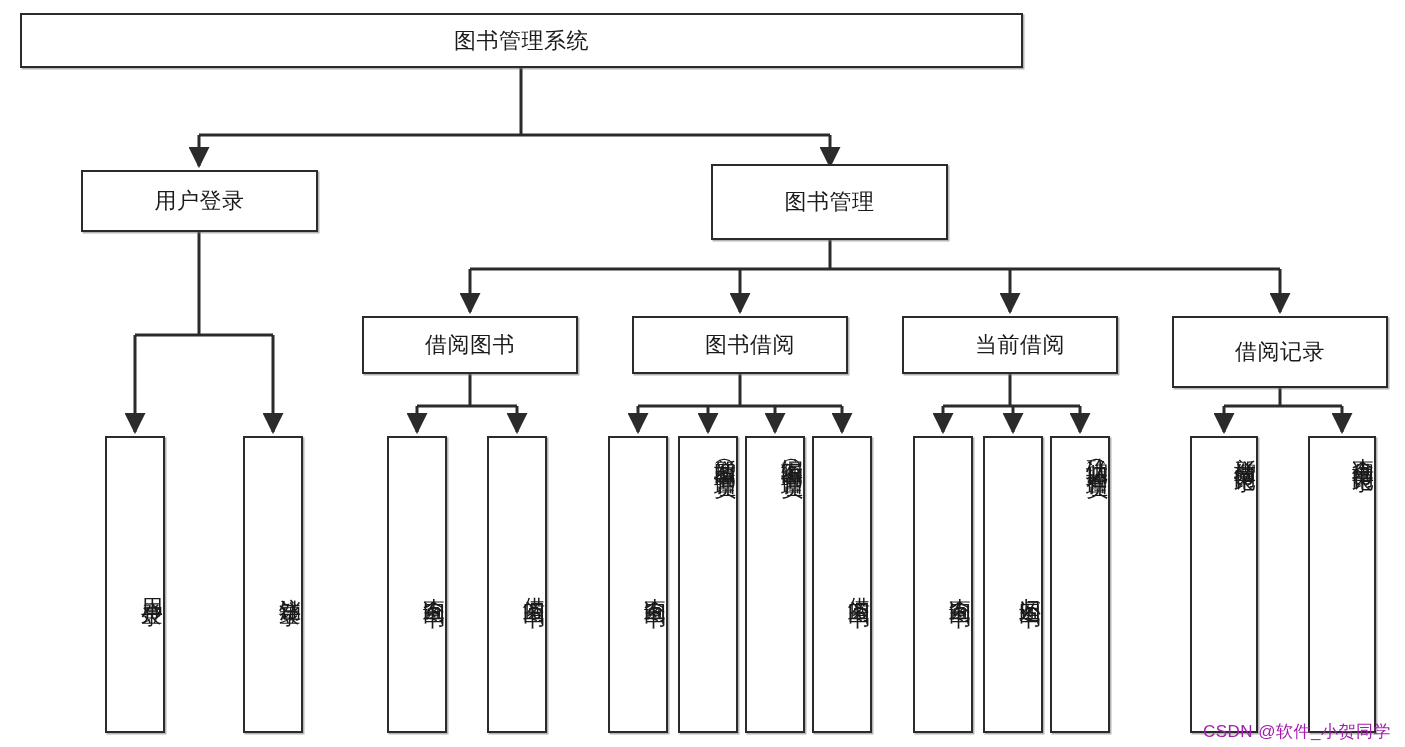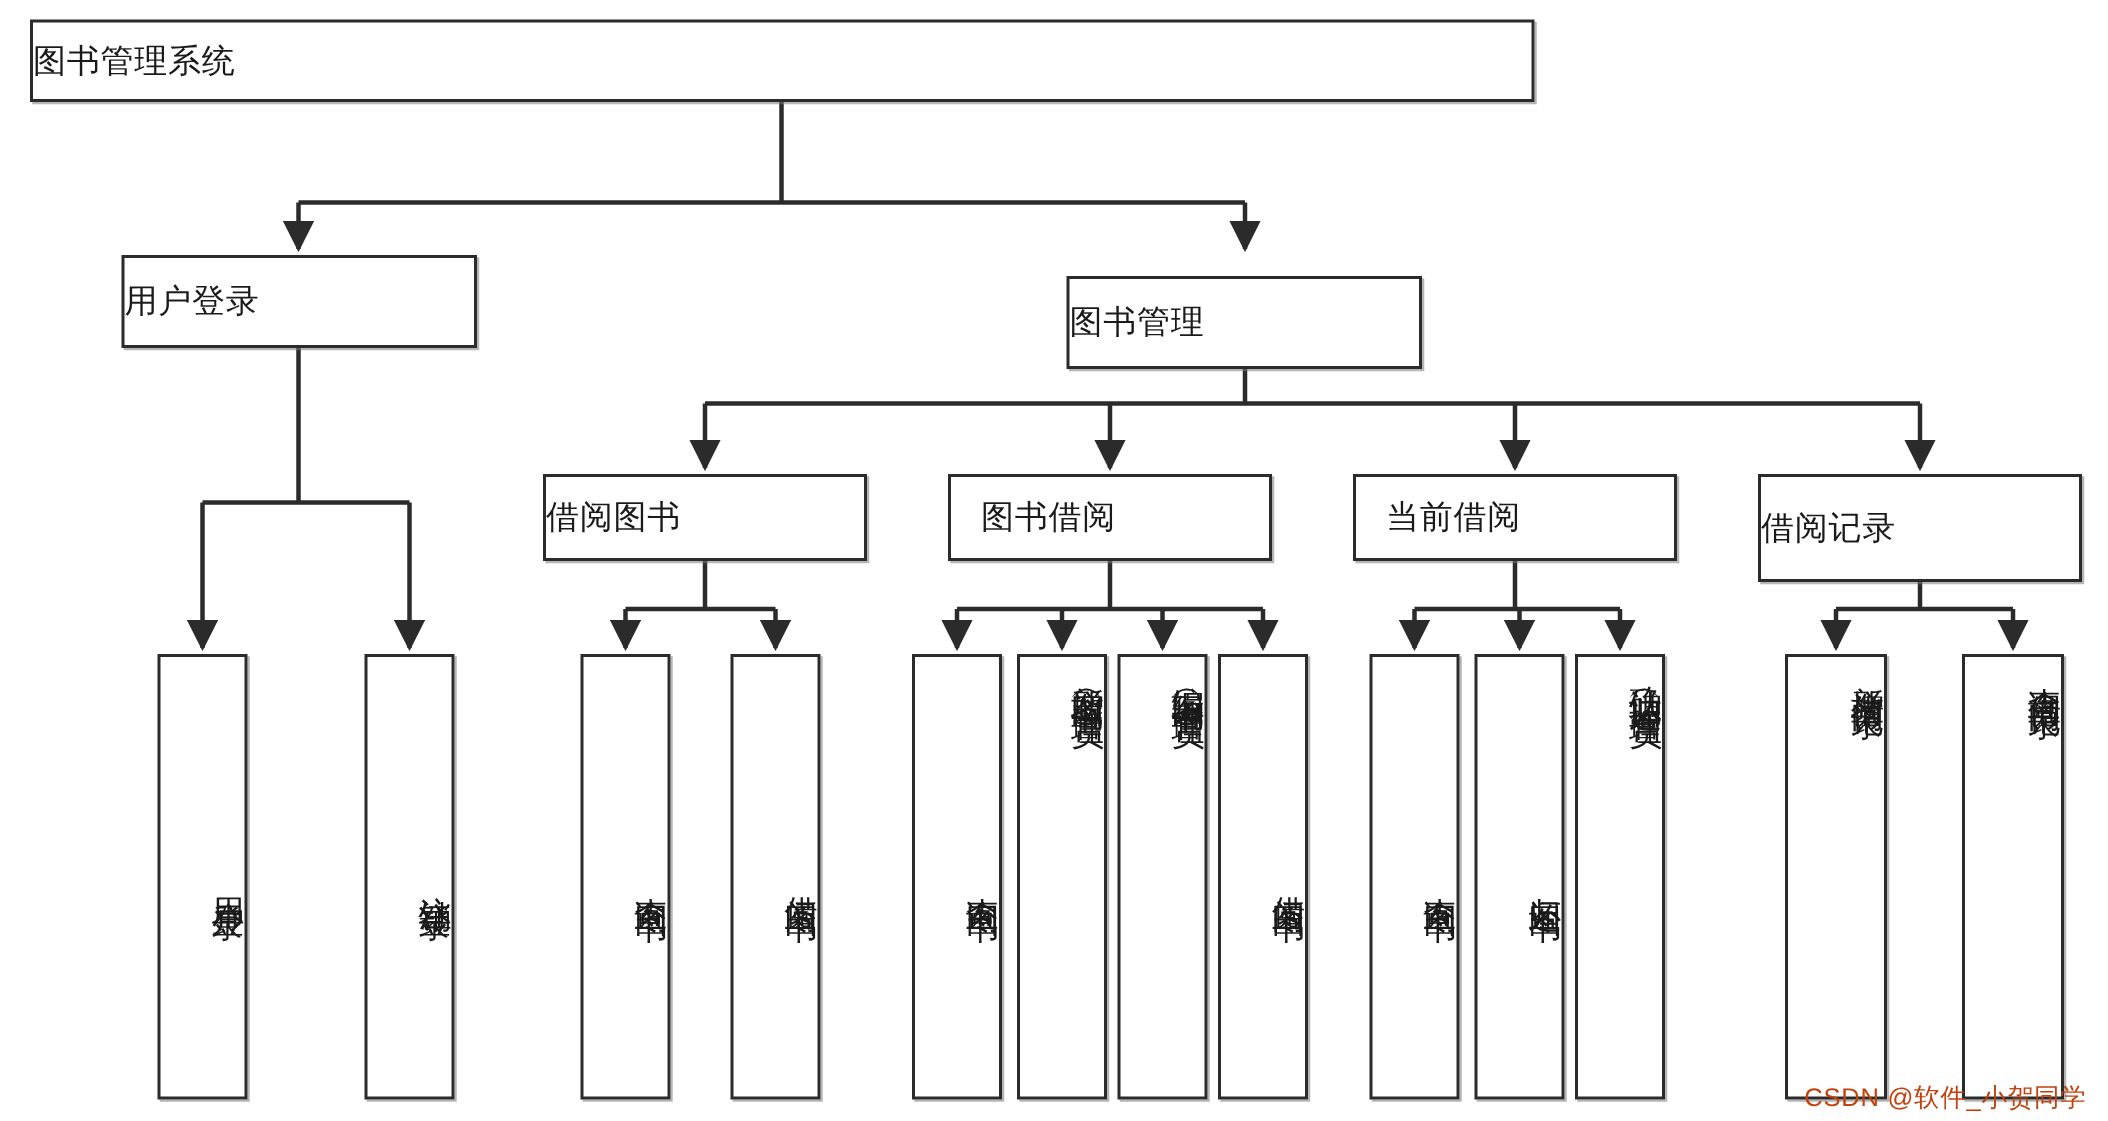--- a/index.html
+++ b/index.html
@@ -32,7 +32,7 @@
     box-shadow: 1.5px 1.5px 0 0 rgba(120,120,120,0.55);
     display: flex;
     align-items: center;
-    justify-content: flex-start;
+    justify-content: center;
     color: #1a1a1a;
   }
   .node.horiz {

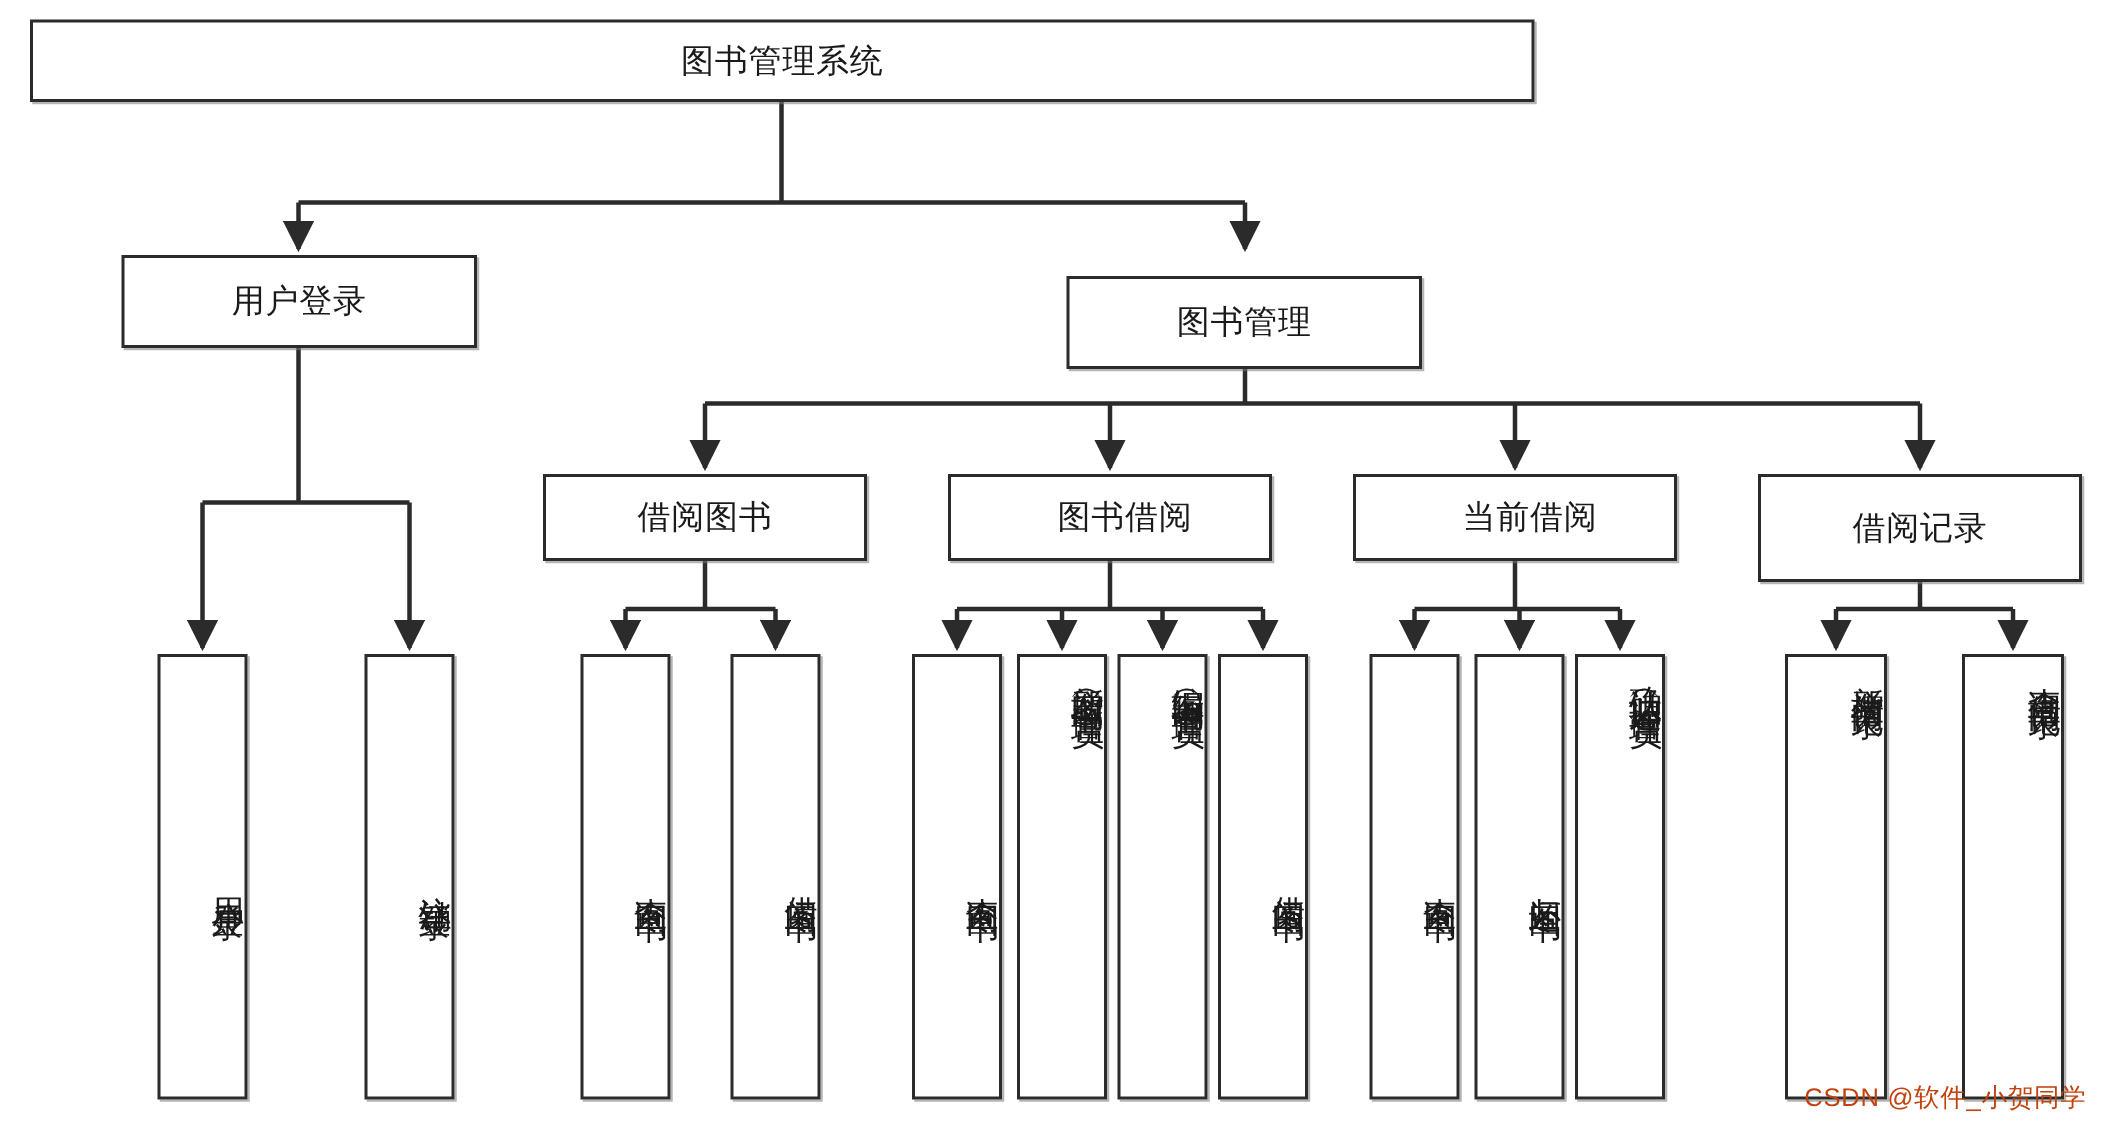--- a/index.html
+++ b/index.html
@@ -130,7 +130,7 @@
       <div class="node horiz" style="left: 81px; top: 170px; width: 237px; height: 62px;">
         <span class="node-label">用户登录</span>
       </div>
-      <div class="node horiz" style="left: 711px; top: 184px; width: 237px; height: 62px;">
+      <div class="node horiz" style="left: 711px; top: 164px; width: 237px; height: 76px;">
         <span class="node-label">图书管理</span>
       </div>
       <div class="node horiz" style="left: 362px; top: 316px; width: 216px; height: 58px;">

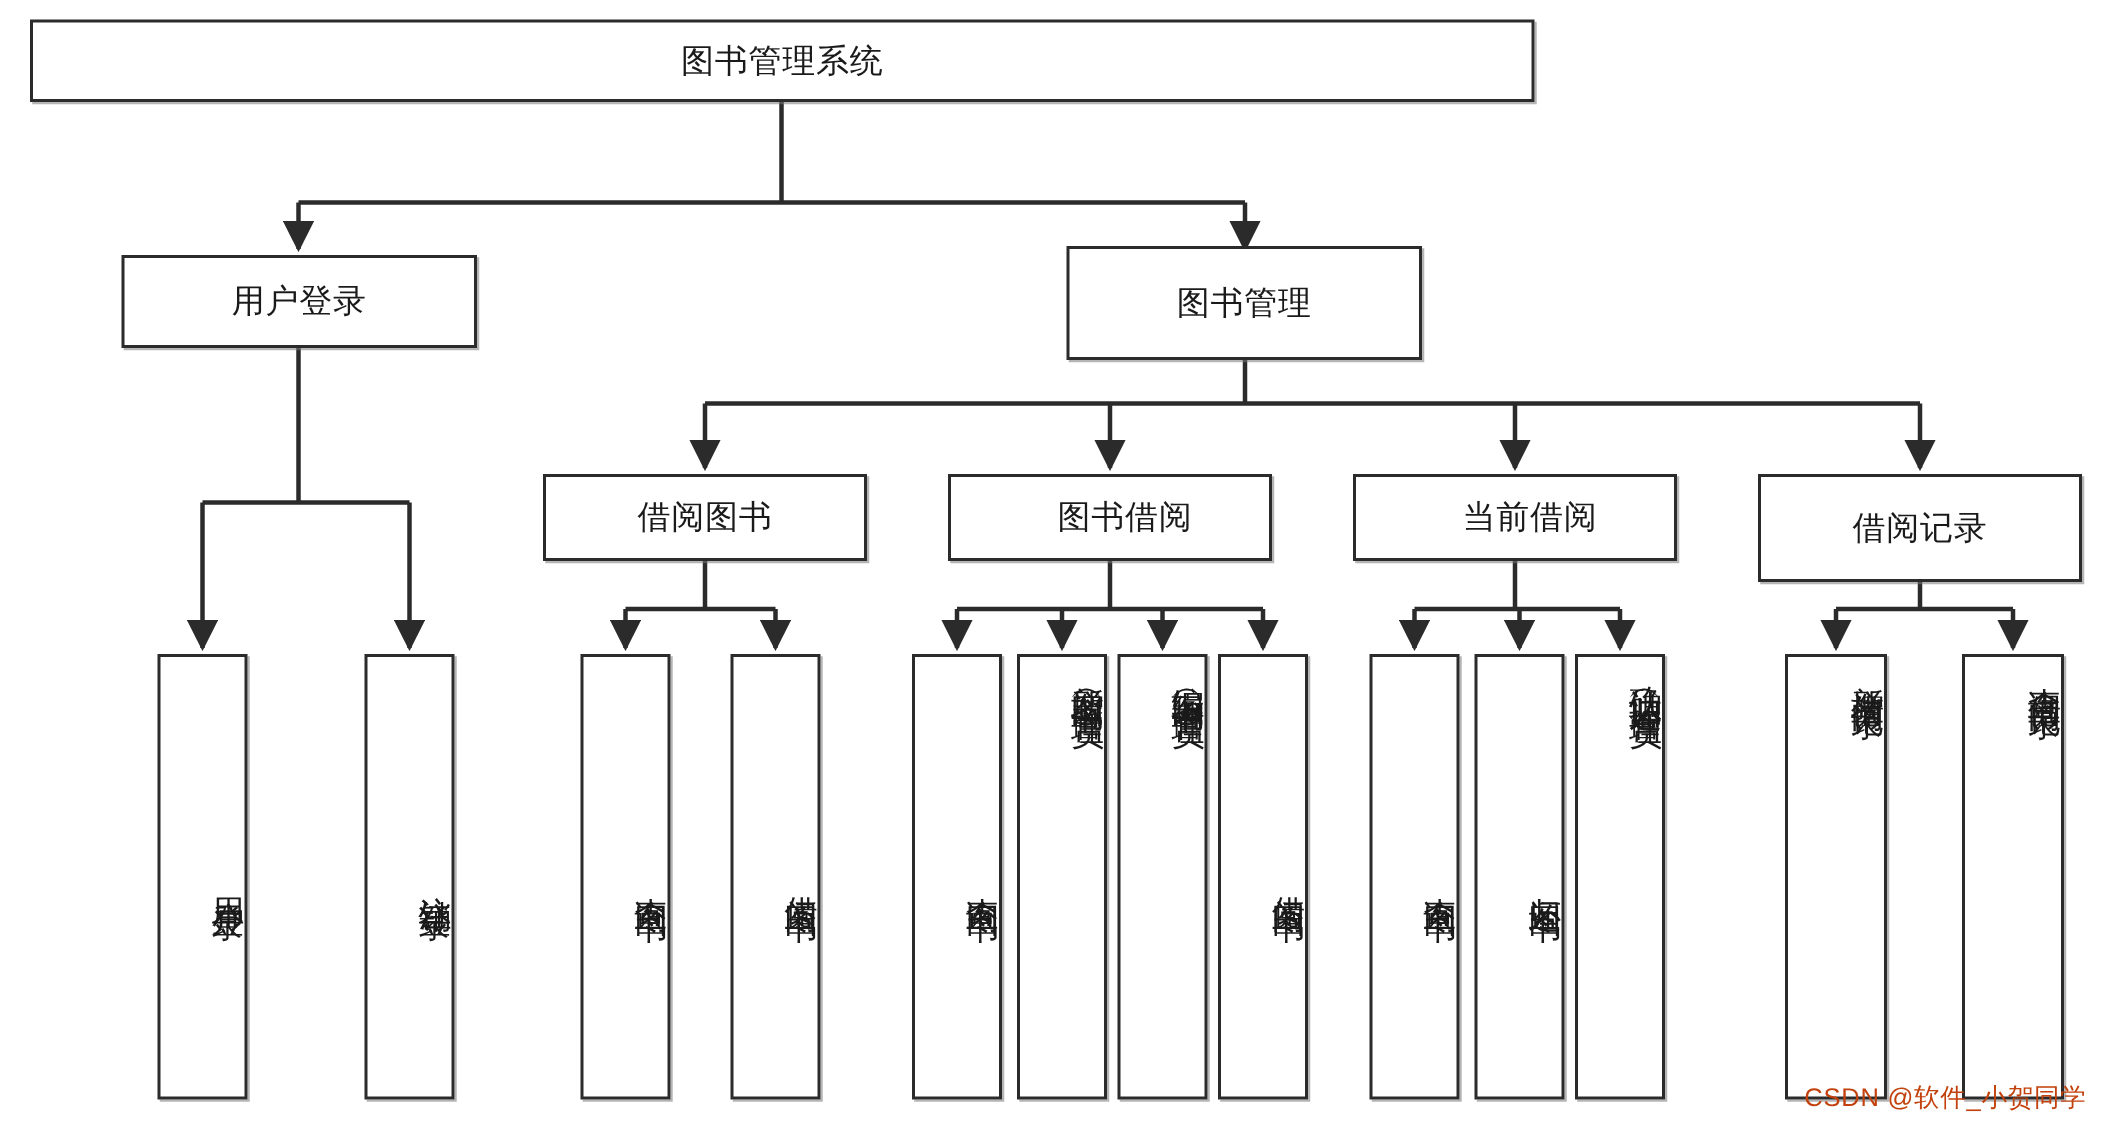--- a/index.html
+++ b/index.html
@@ -61,7 +61,7 @@
     right: 14px;
     bottom: 4px;
     font-size: 17px;
-    color: #c2410c;
+    color: #a21caf;
     letter-spacing: 0.5px;
     white-space: nowrap;
     margin-left: 32px;

